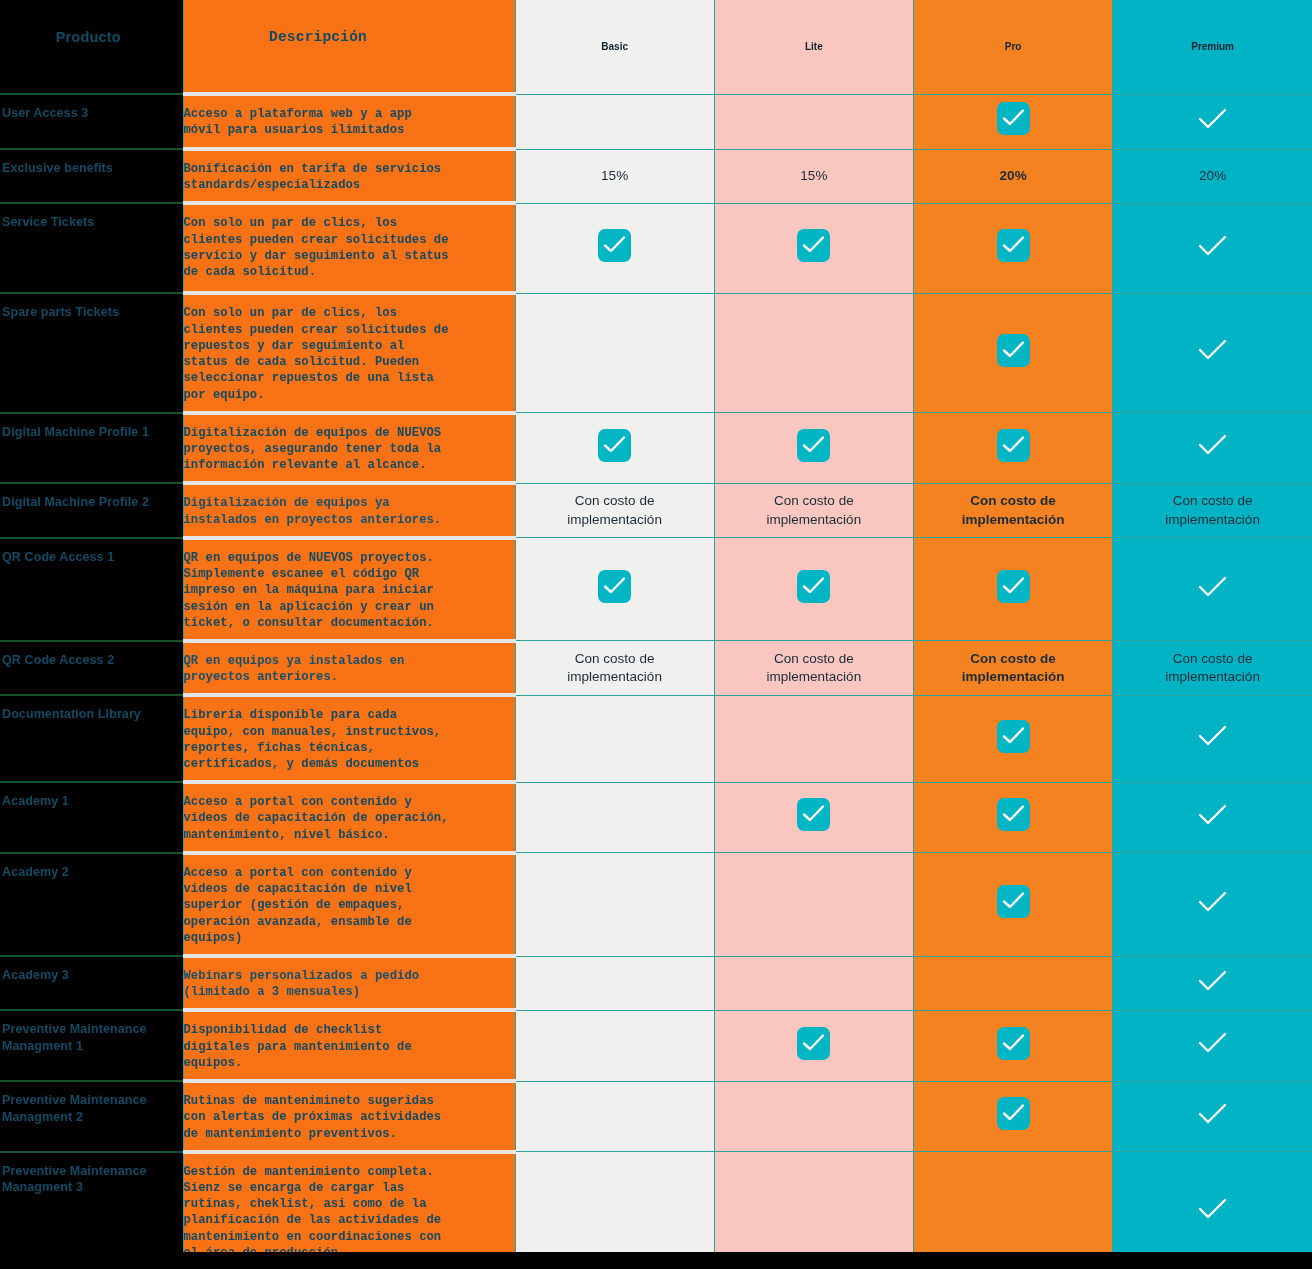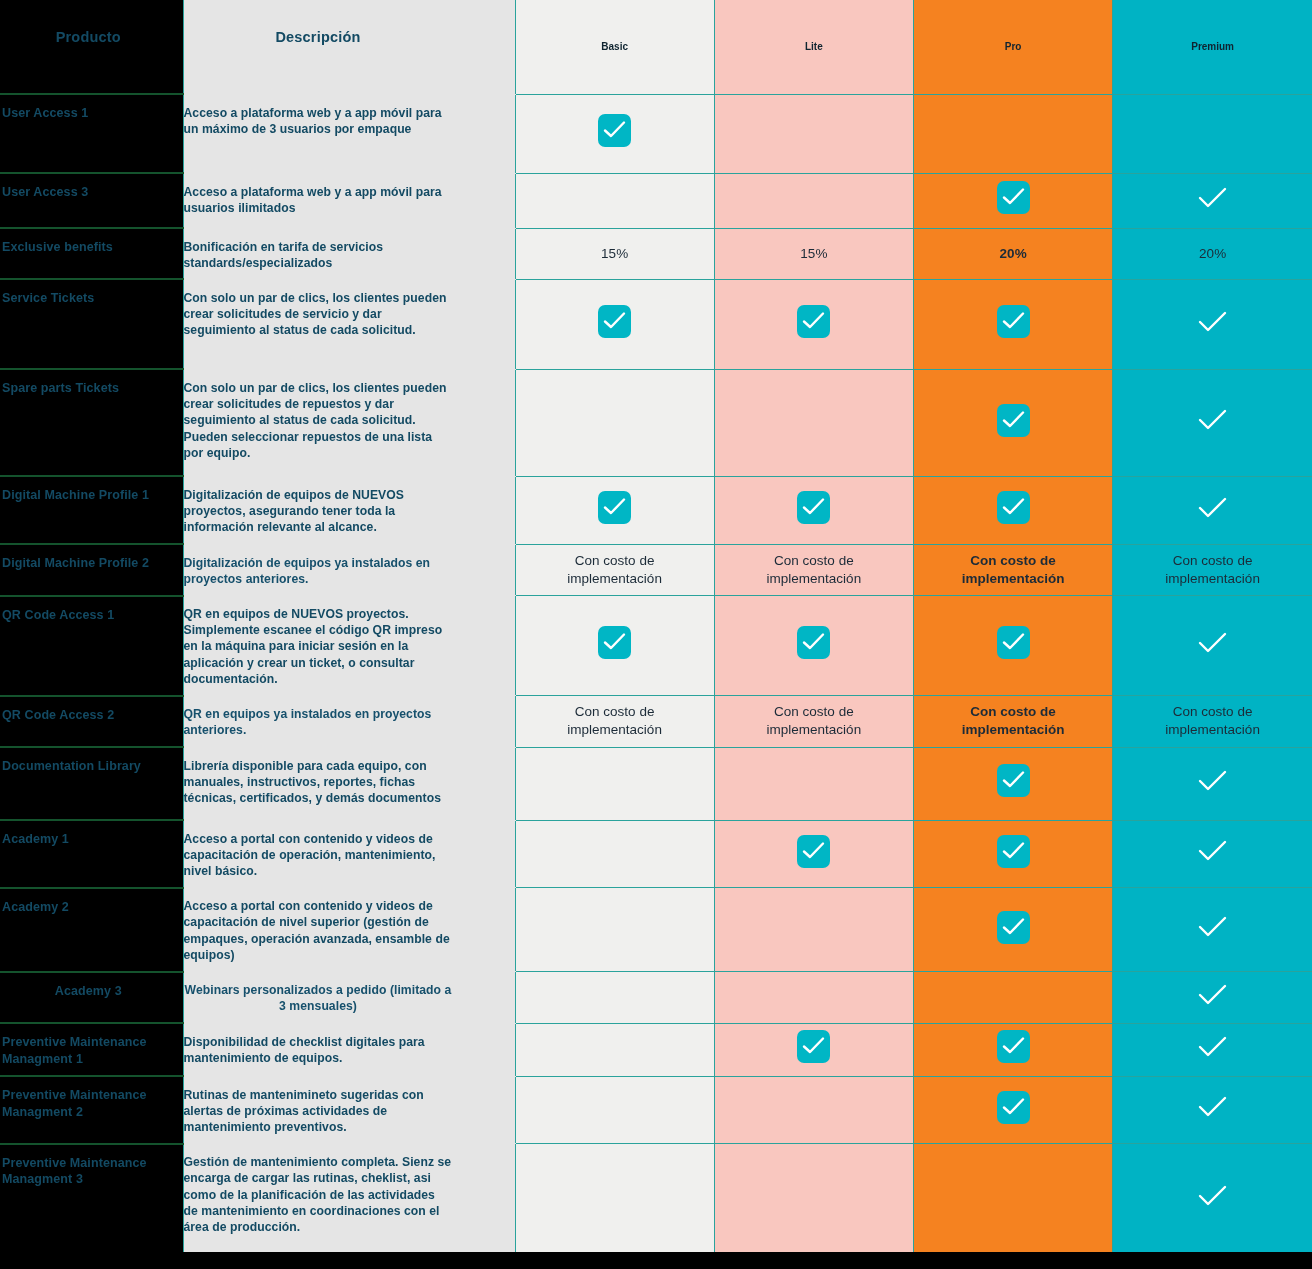--- a/index.html
+++ b/index.html
@@ -49,15 +49,16 @@
   }
 
   .cell-descripcion {
-    background: #e5e5e5;
+    background: #f97316;
     color: #134a63;
     font-size: 12.2px;
     font-weight: 600;
     line-height: 1.33;
     padding: 10px 62px 8px 0;
     border-right: 1px solid #2aa39c;
-    border-bottom: 1px solid #e5e5e5;
+    border-bottom: 4px solid #e5e5e5;
     letter-spacing: 0.05px;
+    font-family: Liberation Mono, monospace;
   }
   .cell-descripcion.bold { font-weight: 800; color: #16506c; }
 

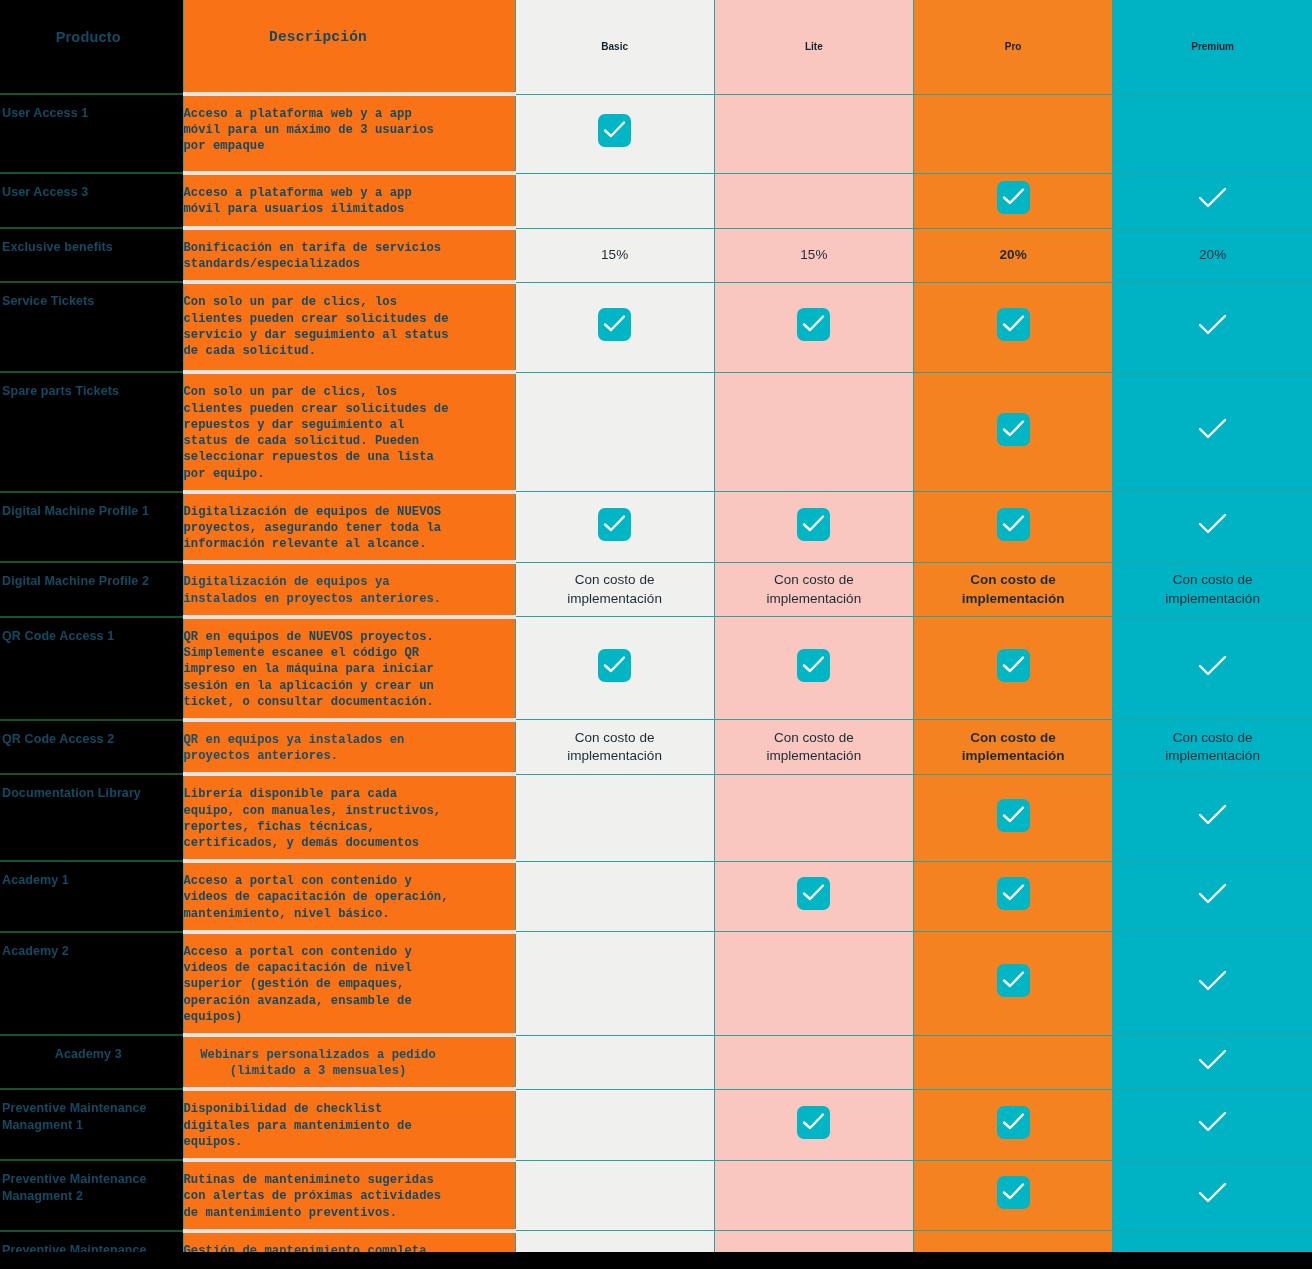--- a/index.html
+++ b/index.html
@@ -158,16 +158,6 @@
       </tr>
     </thead>
     <tbody id="tbody">
-        <tr style="height: 79px;">
-          <td class="cell-producto">User Access 1</td>
-          <td class="cell-descripcion">Acceso a plataforma web y a app móvil para un máximo de 3 usuarios por empaque</td>
-          <td class="cell-plan plan-basic"><span class="chk-box"><svg width="23" height="20" viewBox="0 0 23 20">
-                <path d="M2 10.5 L8 16 L21 2.5" fill="none" stroke="#ffffff" stroke-width="2.4" stroke-linecap="round" stroke-linejoin="round"></path>
-              </svg></span></td>
-          <td class="cell-plan plan-lite"></td>
-          <td class="cell-plan plan-pro"></td>
-          <td class="cell-plan plan-premium"></td>
-        </tr>
         <tr style="height: 55px;">
           <td class="cell-producto">User Access 3</td>
           <td class="cell-descripcion">Acceso a plataforma web y a app móvil para usuarios ilimitados</td>

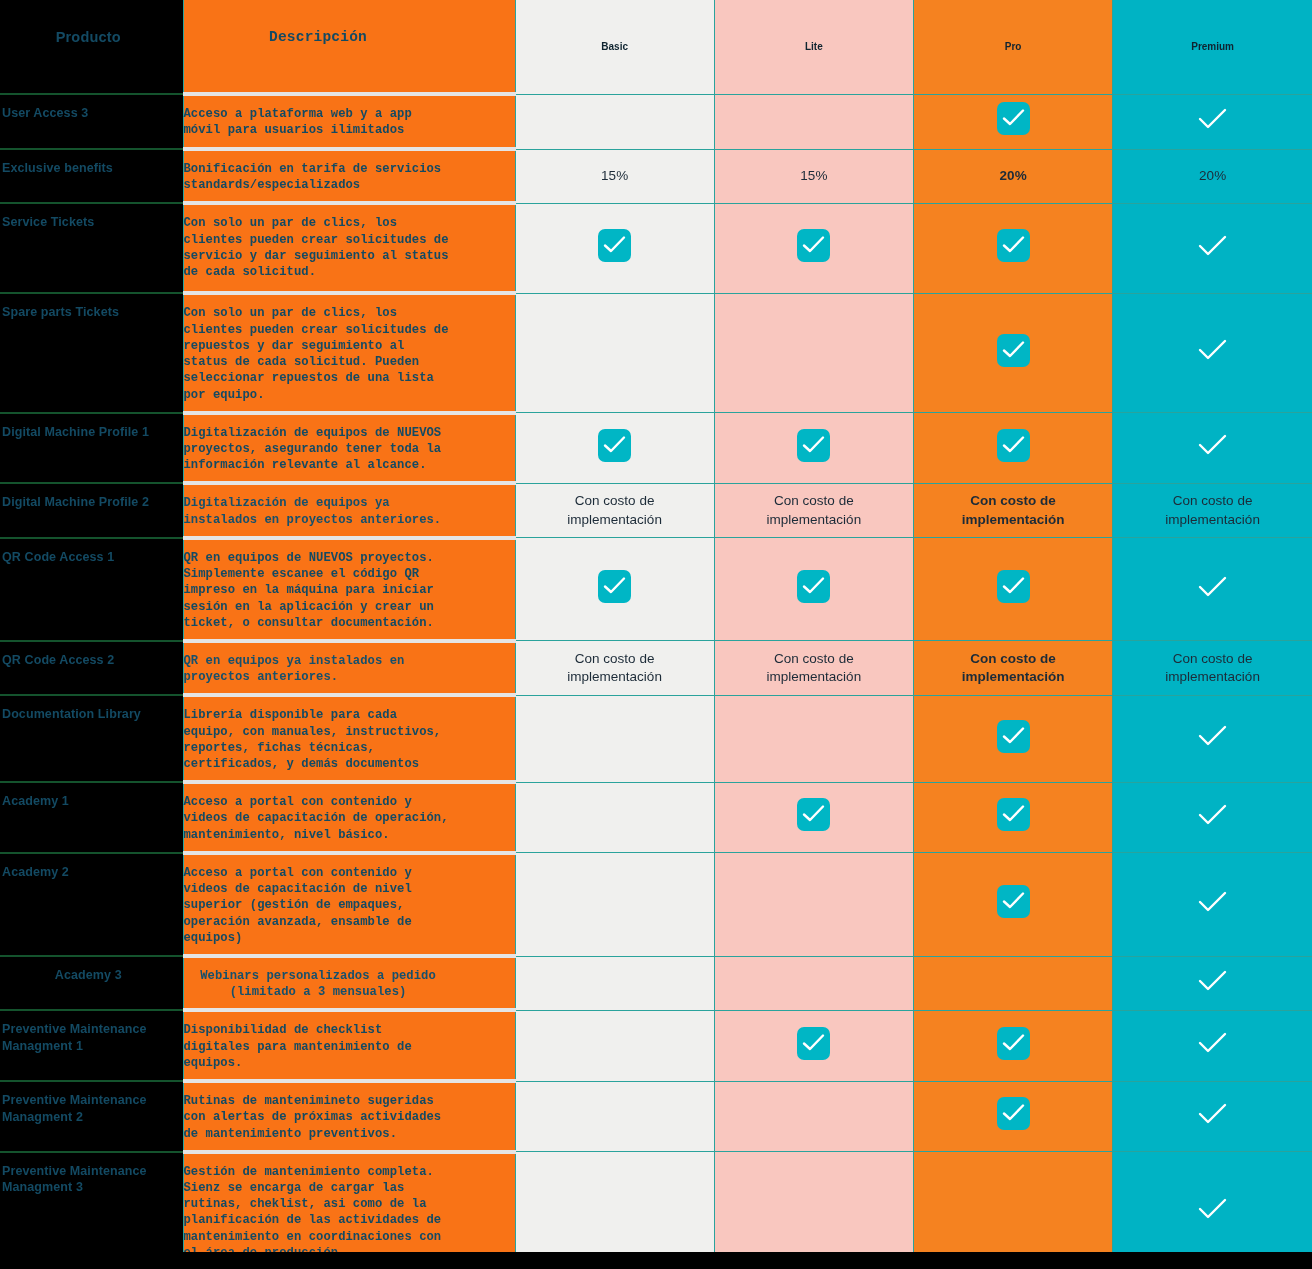--- a/index.html
+++ b/index.html
@@ -292,7 +292,7 @@
                 <path d="M2 11 L10 19 L27 2" fill="none" stroke="#ffffff" stroke-width="2.4" stroke-linecap="round" stroke-linejoin="round"></path>
               </svg></span></td>
         </tr>
-        <tr style="height: 46px; text-align: center;">
+        <tr style="height: 46px;">
           <td class="cell-producto">Academy 3</td>
           <td class="cell-descripcion bold">Webinars personalizados a pedido (limitado a 3 mensuales)</td>
           <td class="cell-plan plan-basic"></td>

